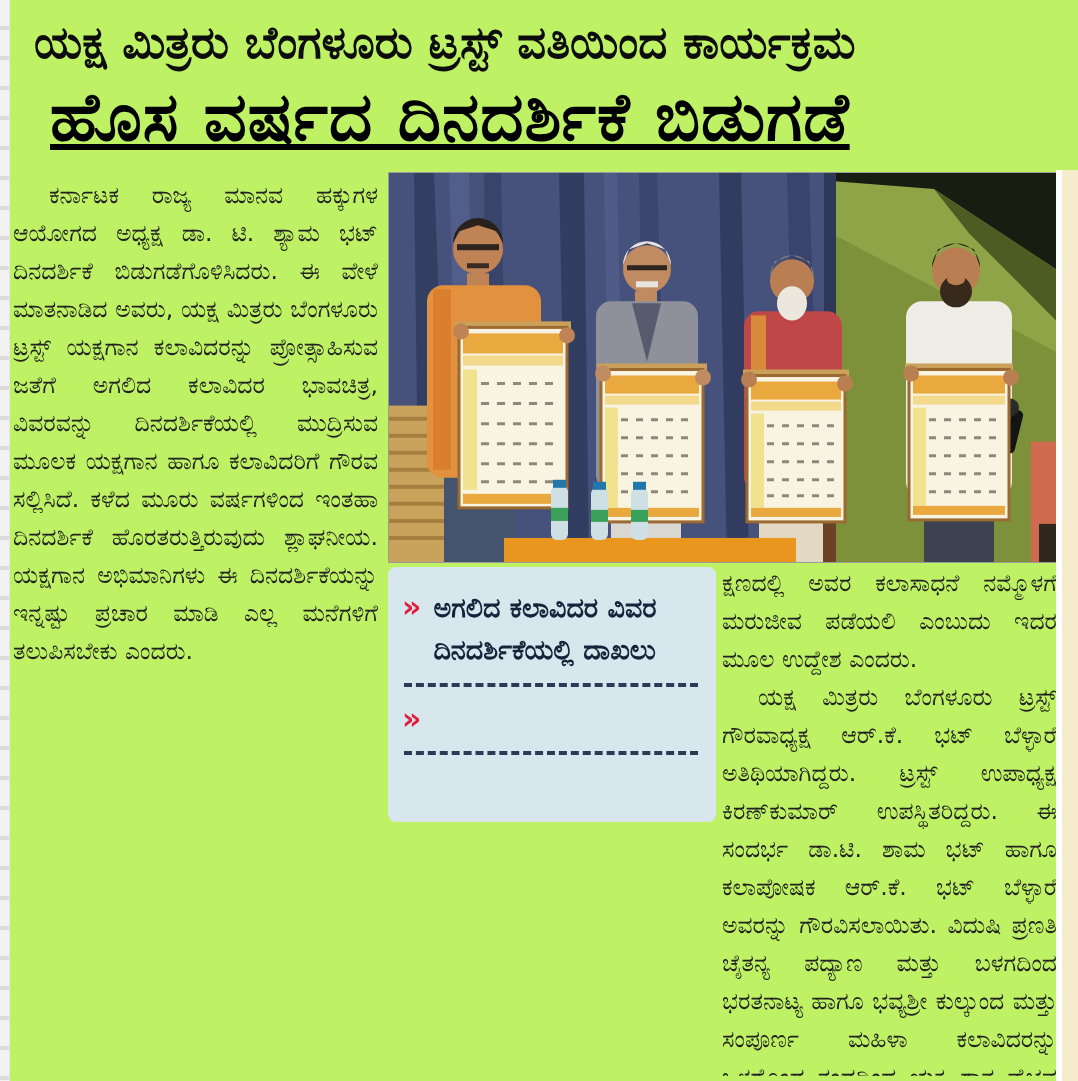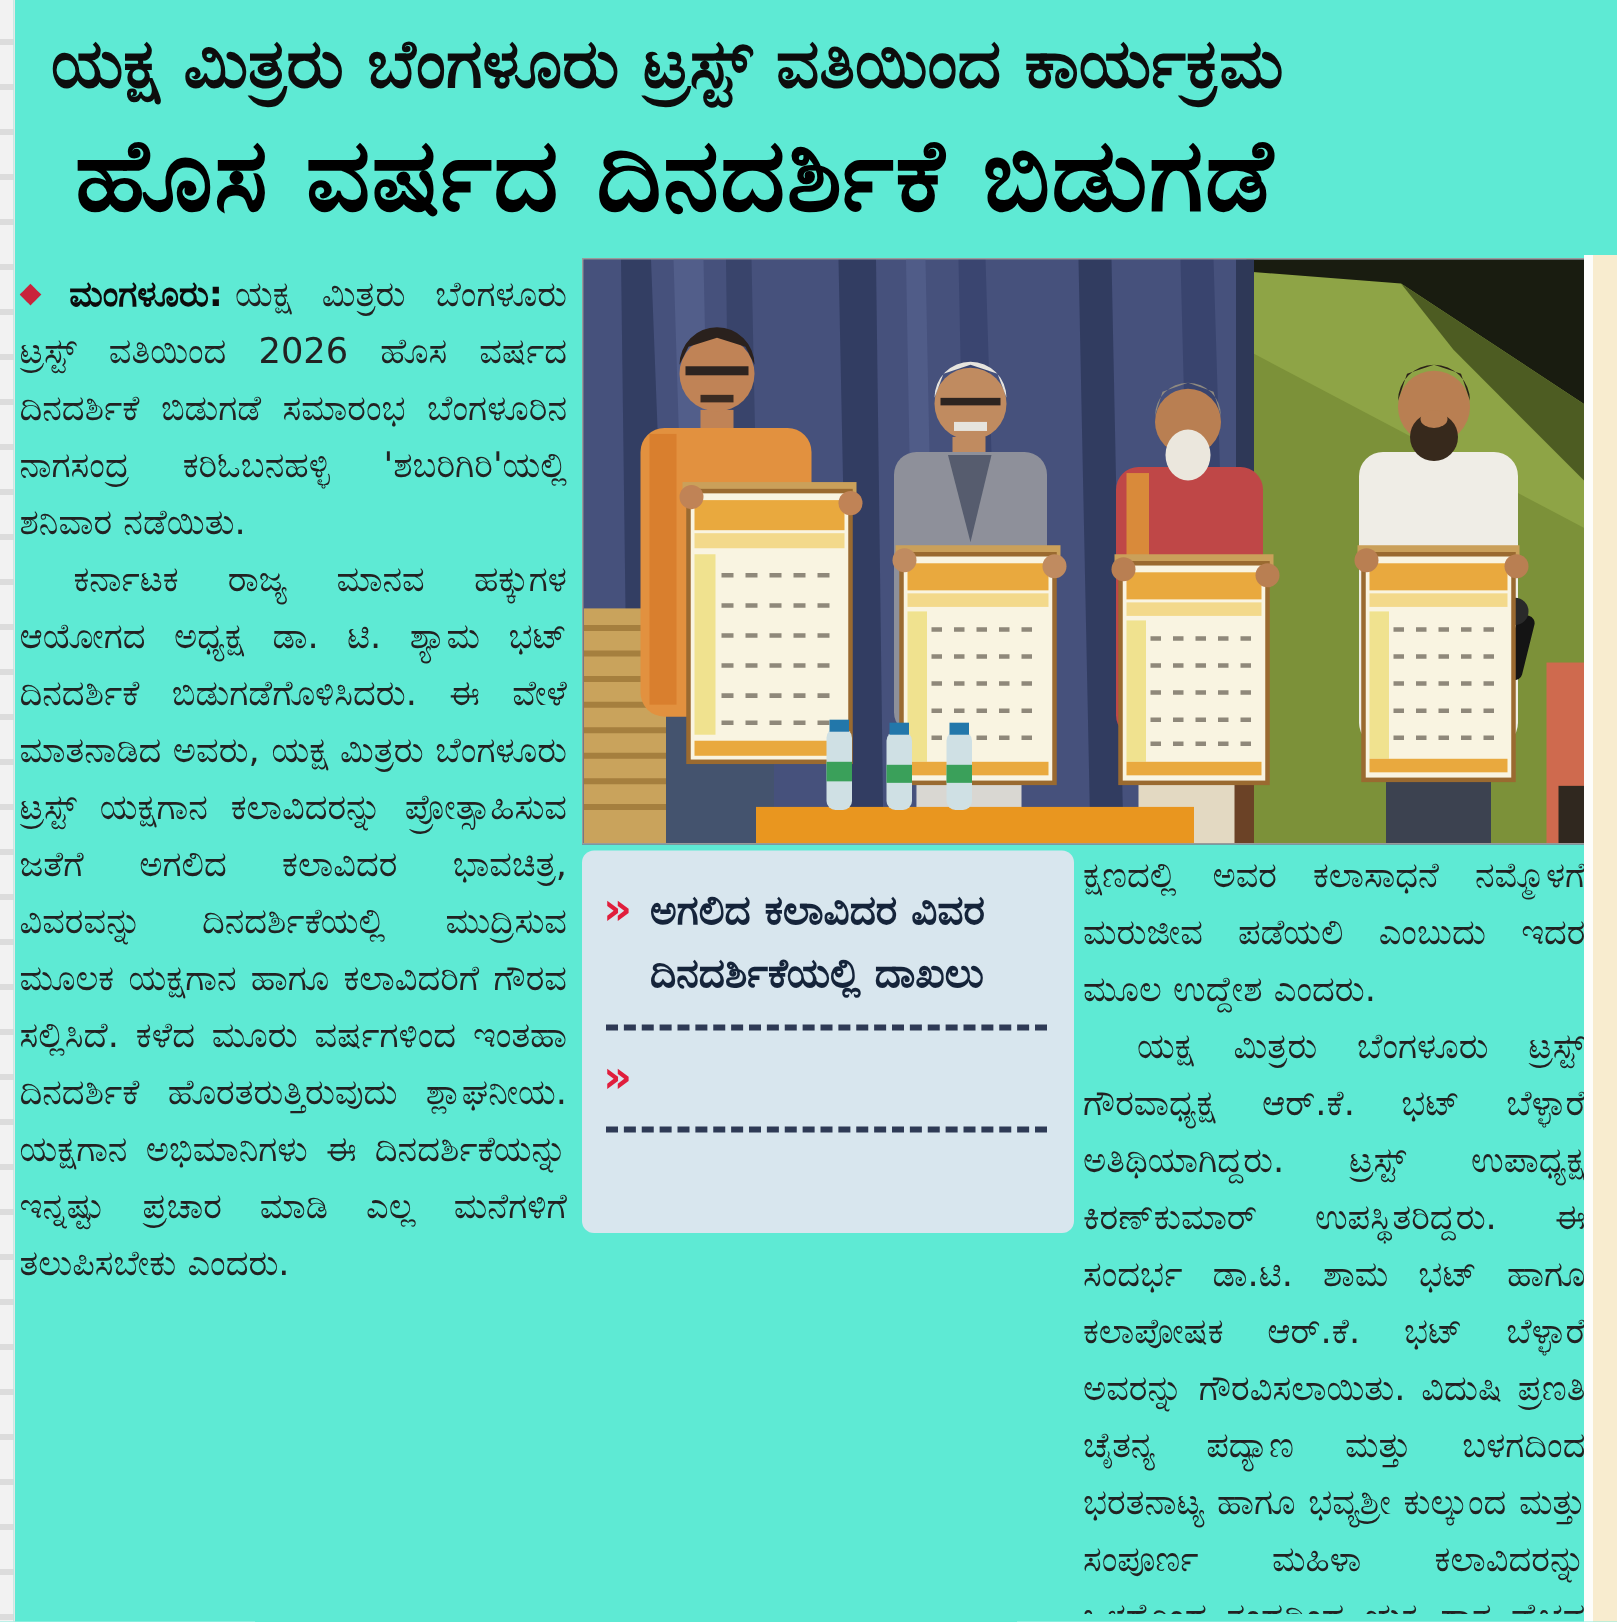--- a/index.html
+++ b/index.html
@@ -7,7 +7,7 @@
     width:1078px;height:1081px;overflow:hidden;background:#ffffff;
     font-family:"DejaVu Sans", sans-serif;color:#1b1b1b;position:relative;
   }
-  .page{position:absolute;inset:0;background:#5eead4;}
+  .page{position:absolute;inset:0;background:#bef264;}
   
   .scan-edge{position:absolute;left:0;top:0;width:9px;height:1081px;
     background:repeating-linear-gradient(#f2f2f2 0 26px,#dcdcdc 26px 30px);

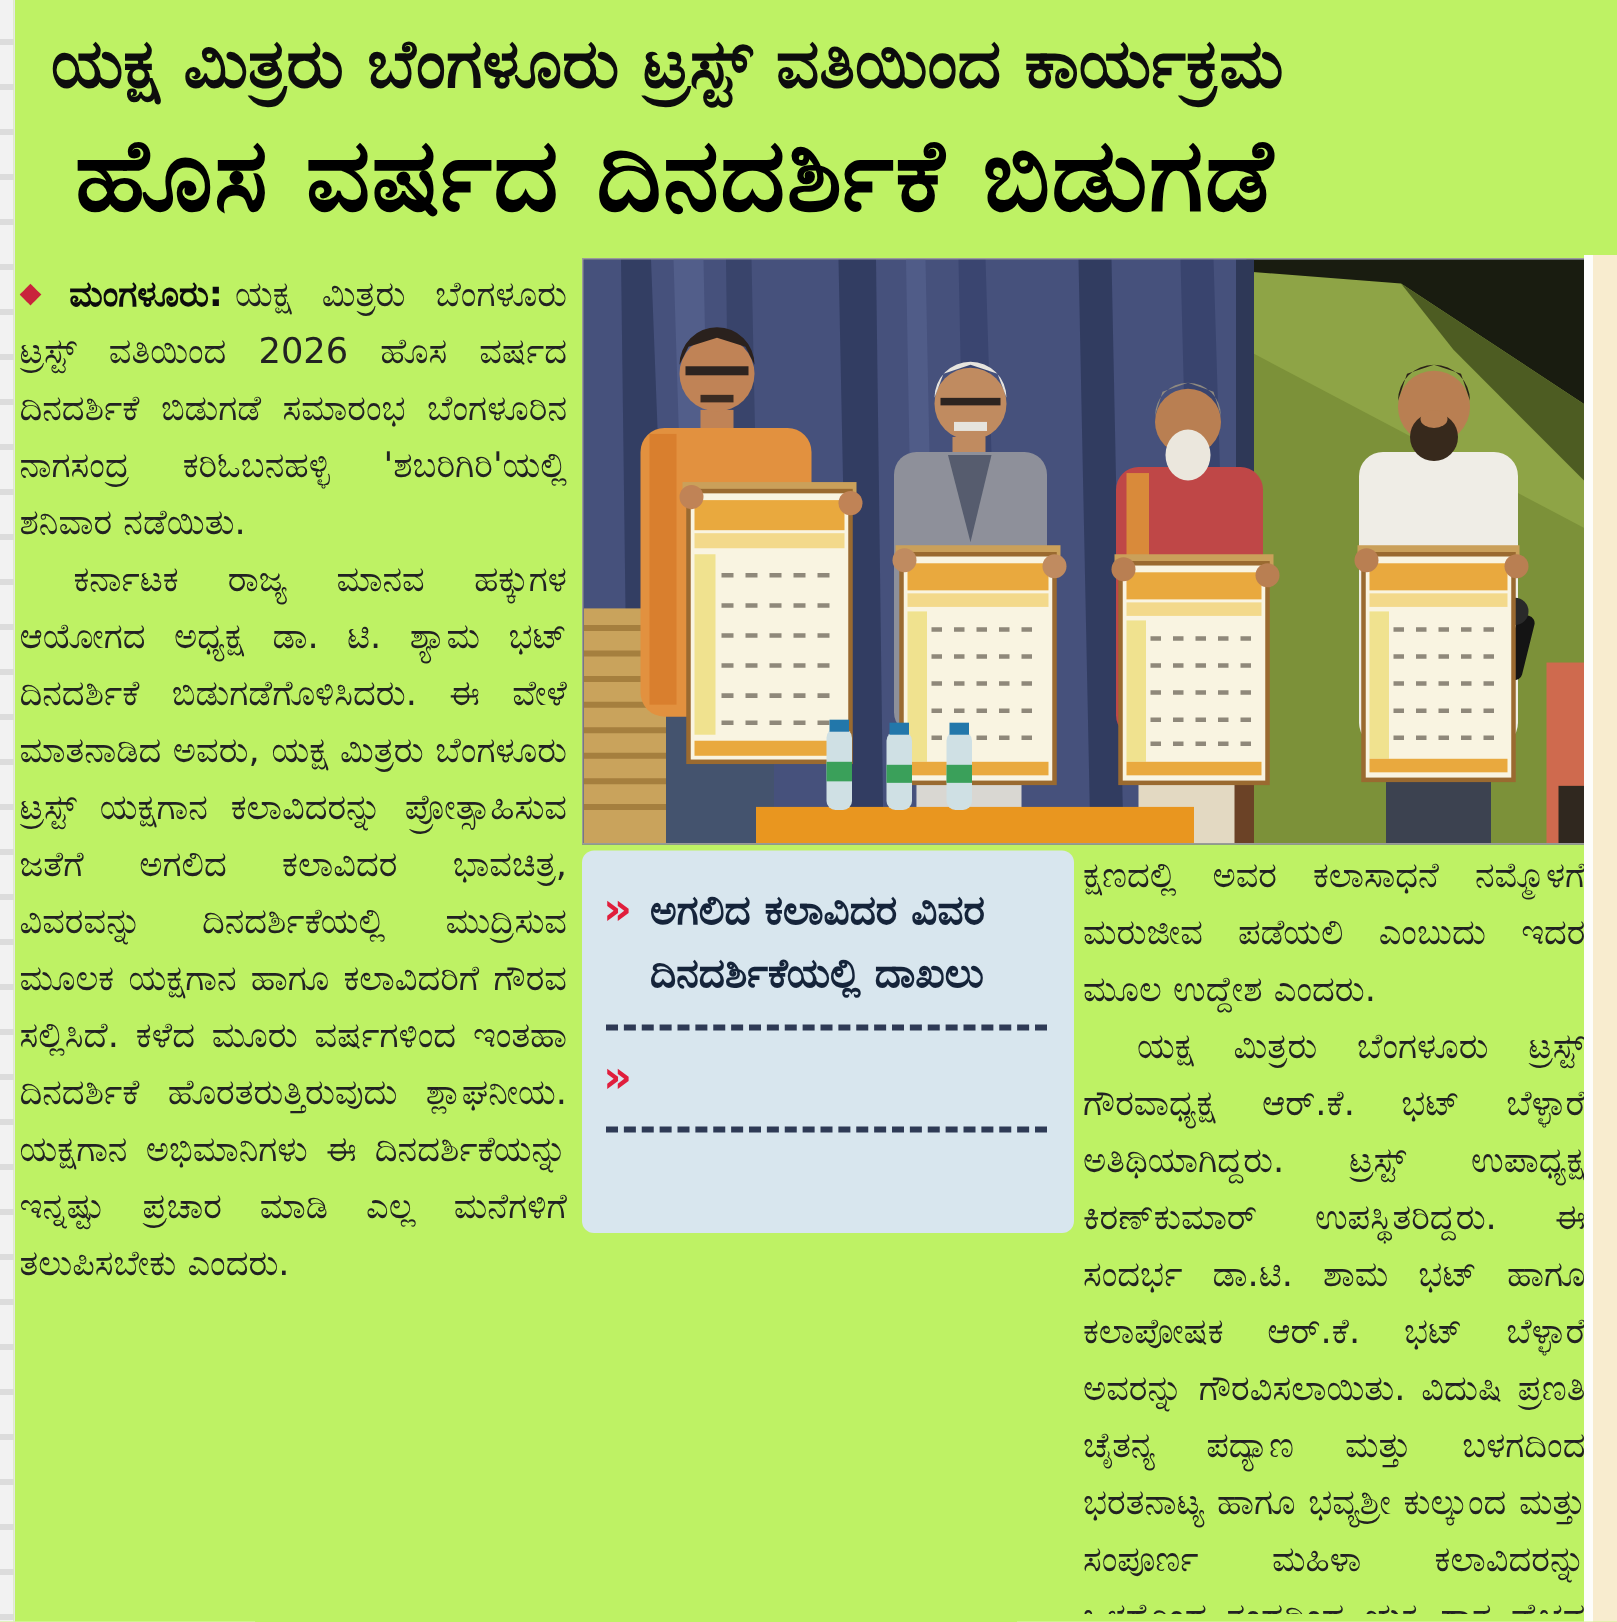--- a/index.html
+++ b/index.html
@@ -16,7 +16,7 @@
   .kicker{position:absolute;left:34px;top:16px;width:1010px;
     font-size:45px;font-weight:700;letter-spacing:0;color:#0d0d0d;white-space:nowrap;}
   .headline{position:absolute;left:50px;top:78px;width:990px;margin:0;
-    font-size:67px;font-weight:900;letter-spacing:1px;color:#000;white-space:nowrap;}
+    font-size:67px;font-weight:900;letter-spacing:1px;color:#000;white-space:nowrap;text-decoration:underline;}
   
   .bodytext{font-size:23.5px;line-height:38px;text-align:justify;color:#222;}
   .bodytext p{margin:0;}

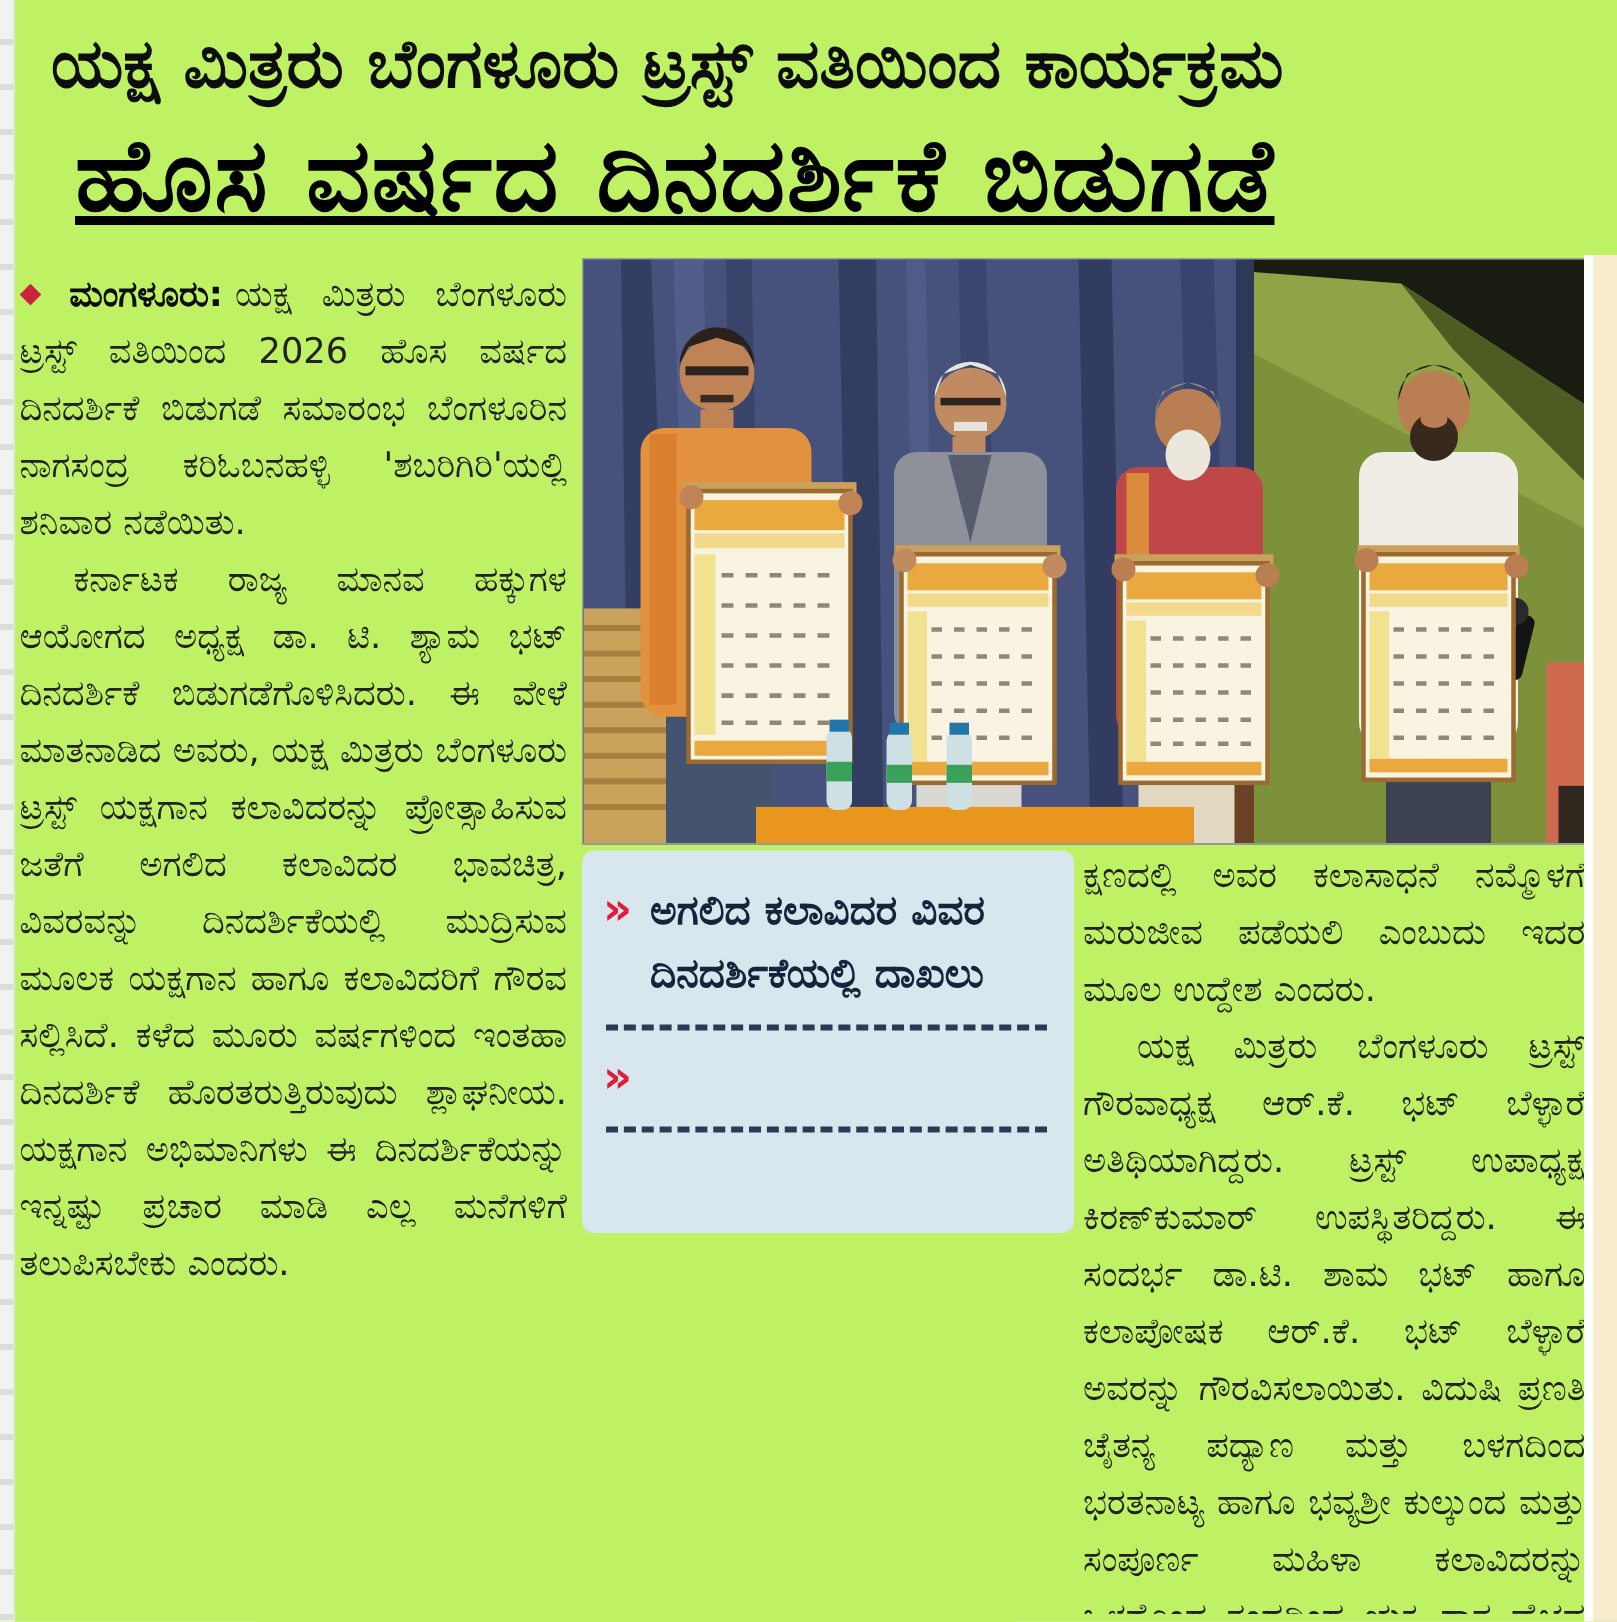--- a/index.html
+++ b/index.html
@@ -52,7 +52,6 @@
   <h1 class="headline">ಹೊಸ ವರ್ಷದ ದಿನದರ್ಶಿಕೆ ಬಿಡುಗಡೆ</h1>
 
   <div class="col1 bodytext">
-    <p><span class="diamond">◆</span><span class="dateline">ಮಂಗಳೂರು:</span><span>ಯಕ್ಷ ಮಿತ್ರರು ಬೆಂಗಳೂರು ಟ್ರಸ್ಟ್ ವತಿಯಿಂದ 2026 ಹೊಸ ವರ್ಷದ ದಿನದರ್ಶಿಕೆ ಬಿಡುಗಡೆ ಸಮಾರಂಭ ಬೆಂಗಳೂರಿನ ನಾಗಸಂದ್ರ ಕರಿಓಬನಹಳ್ಳಿ 'ಶಬರಿಗಿರಿ'ಯಲ್ಲಿ ಶನಿವಾರ ನಡೆಯಿತು.</span></p>
     <p class="indent">ಕರ್ನಾಟಕ ರಾಜ್ಯ ಮಾನವ ಹಕ್ಕುಗಳ ಆಯೋಗದ ಅಧ್ಯಕ್ಷ ಡಾ. ಟಿ. ಶ್ಯಾಮ ಭಟ್ ದಿನದರ್ಶಿಕೆ ಬಿಡುಗಡೆಗೊಳಿಸಿದರು. ಈ ವೇಳೆ ಮಾತನಾಡಿದ ಅವರು, ಯಕ್ಷ ಮಿತ್ರರು ಬೆಂಗಳೂರು ಟ್ರಸ್ಟ್ ಯಕ್ಷಗಾನ ಕಲಾವಿದರನ್ನು ಪ್ರೋತ್ಸಾಹಿಸುವ ಜತೆಗೆ ಅಗಲಿದ ಕಲಾವಿದರ ಭಾವಚಿತ್ರ, ವಿವರವನ್ನು ದಿನದರ್ಶಿಕೆಯಲ್ಲಿ ಮುದ್ರಿಸುವ ಮೂಲಕ ಯಕ್ಷಗಾನ ಹಾಗೂ ಕಲಾವಿದರಿಗೆ ಗೌರವ ಸಲ್ಲಿಸಿದೆ. ಕಳೆದ ಮೂರು ವರ್ಷಗಳಿಂದ ಇಂತಹಾ ದಿನದರ್ಶಿಕೆ ಹೊರತರುತ್ತಿರುವುದು ಶ್ಲಾಘನೀಯ. ಯಕ್ಷಗಾನ ಅಭಿಮಾನಿಗಳು ಈ ದಿನದರ್ಶಿಕೆಯನ್ನು ಇನ್ನಷ್ಟು ಪ್ರಚಾರ ಮಾಡಿ ಎಲ್ಲ ಮನೆಗಳಿಗೆ ತಲುಪಿಸಬೇಕು ಎಂದರು.</p>
   </div>
 

